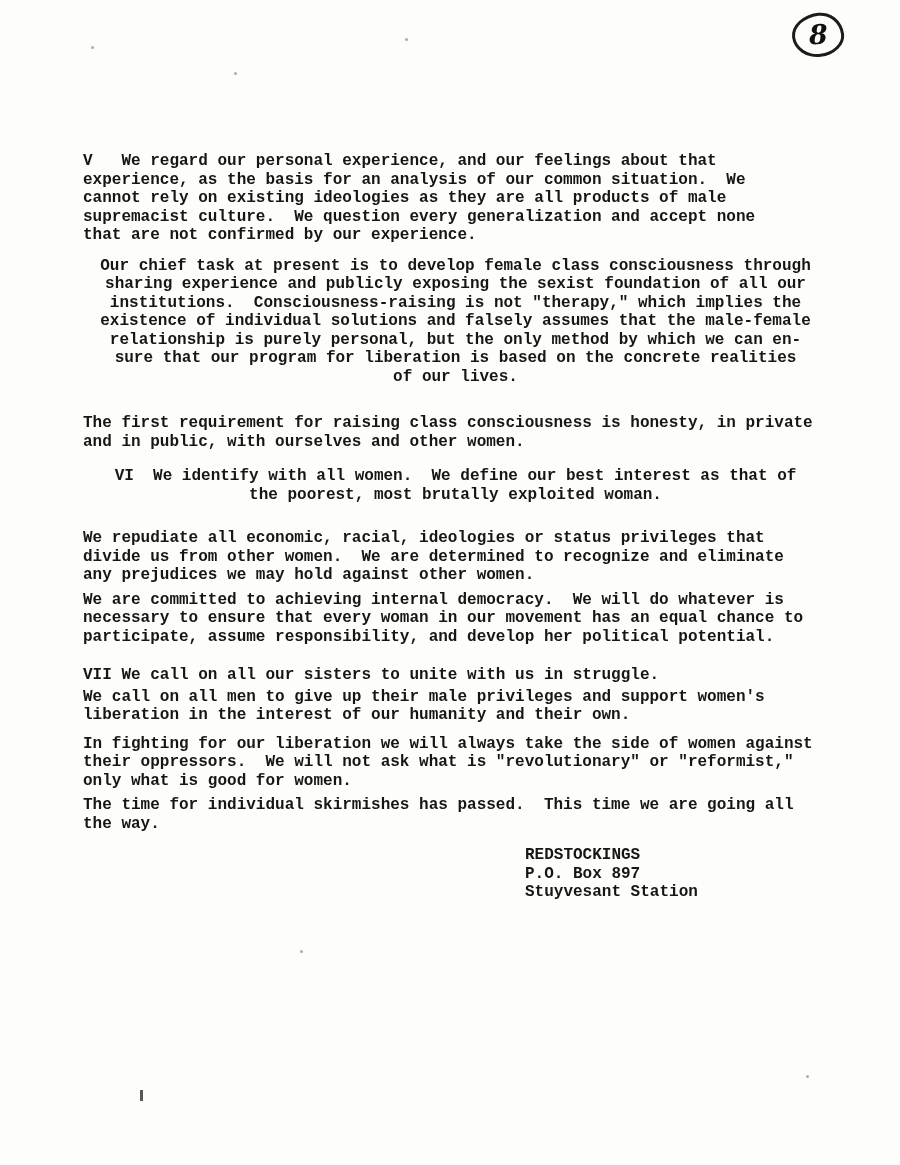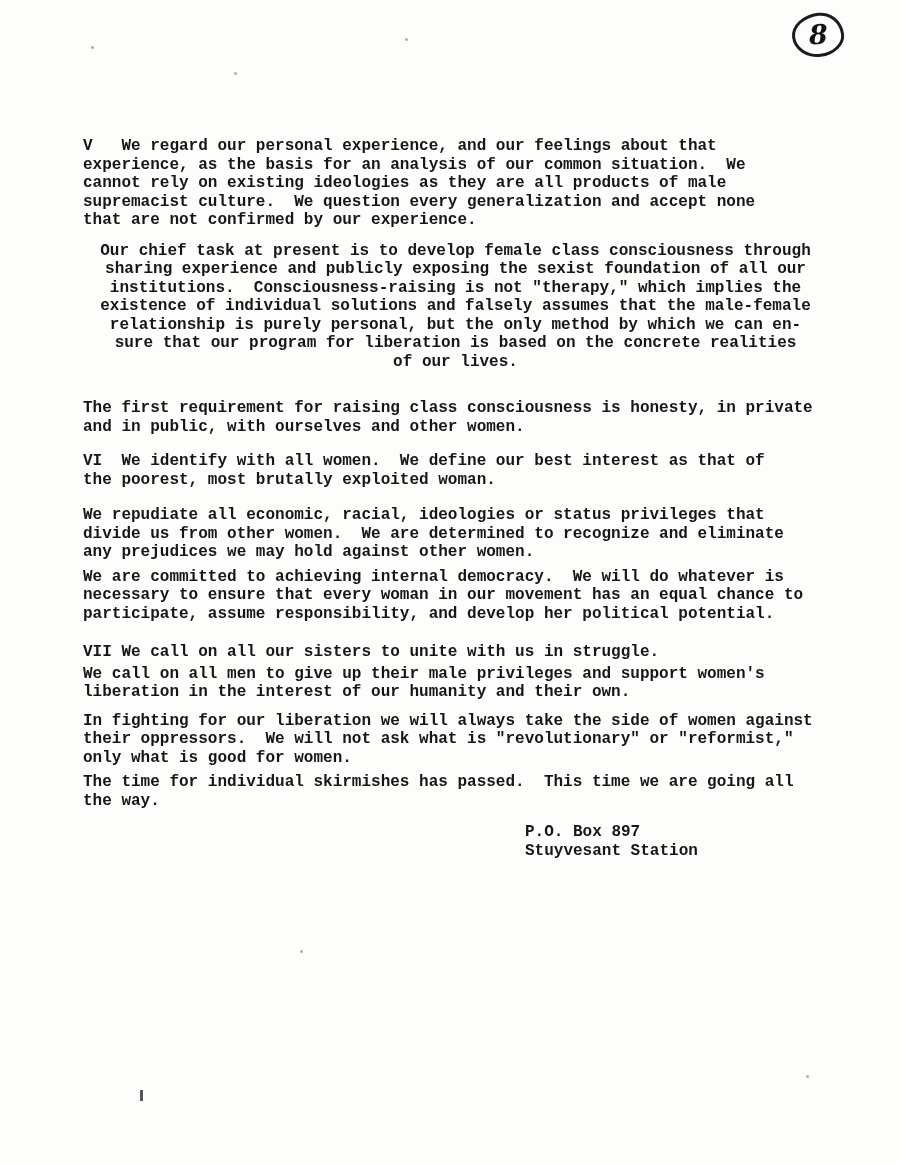--- a/index.html
+++ b/index.html
@@ -18,7 +18,7 @@
   .text-block {
     position: absolute;
     left: 83px;
-    top: 137px;
+    top: 152px;
     width: 745px;
   }
   .para {

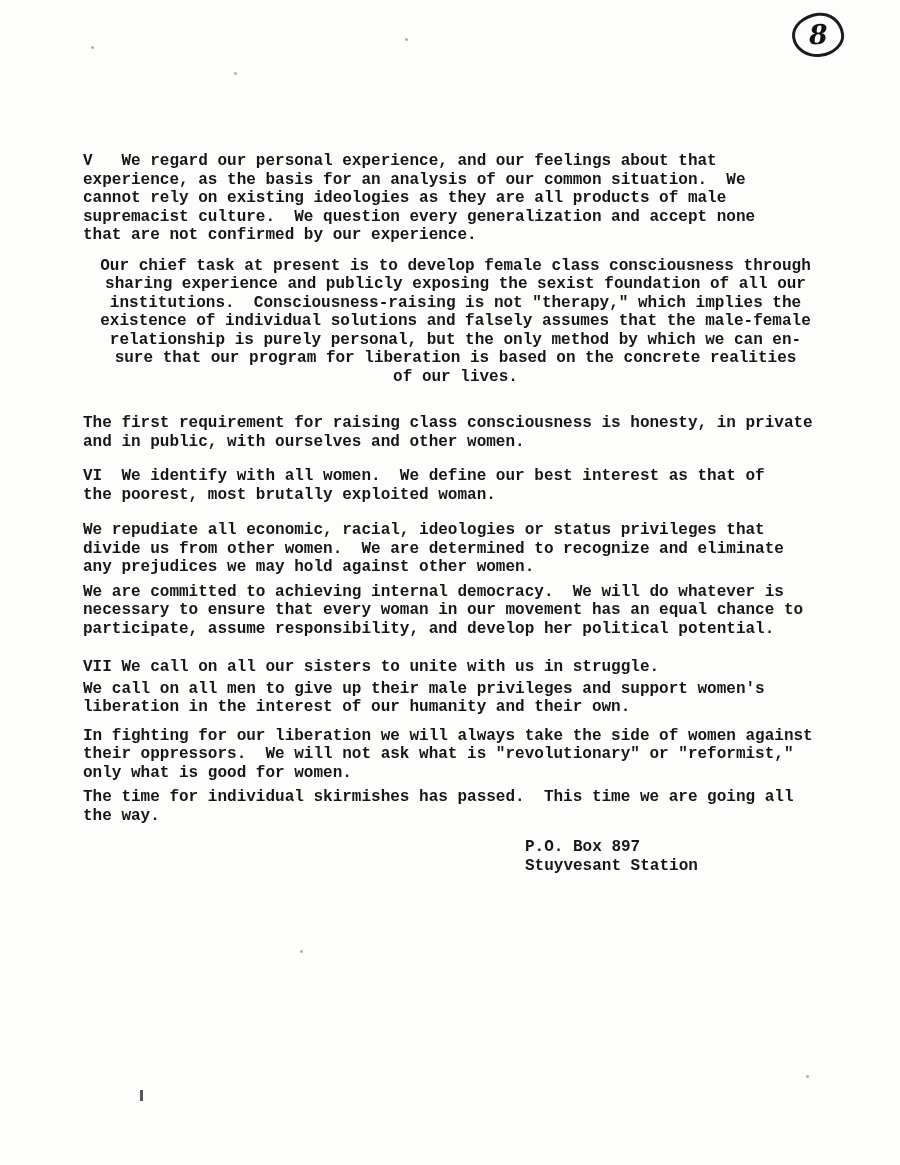--- a/index.html
+++ b/index.html
@@ -28,7 +28,7 @@
   .mb3  { margin-bottom: 3px; }
   .mb5  { margin-bottom: 5px; text-align: center; }
   .mb6  { margin-bottom: 6px; }
-  .mb7  { margin-bottom: 17px; }
+  .mb7  { margin-bottom: 25px; text-align: center; }
   .mb10 { margin-bottom: 10px; }
   .mb12 { margin-bottom: 12px; }
   .mb13 { margin-bottom: 13px; }

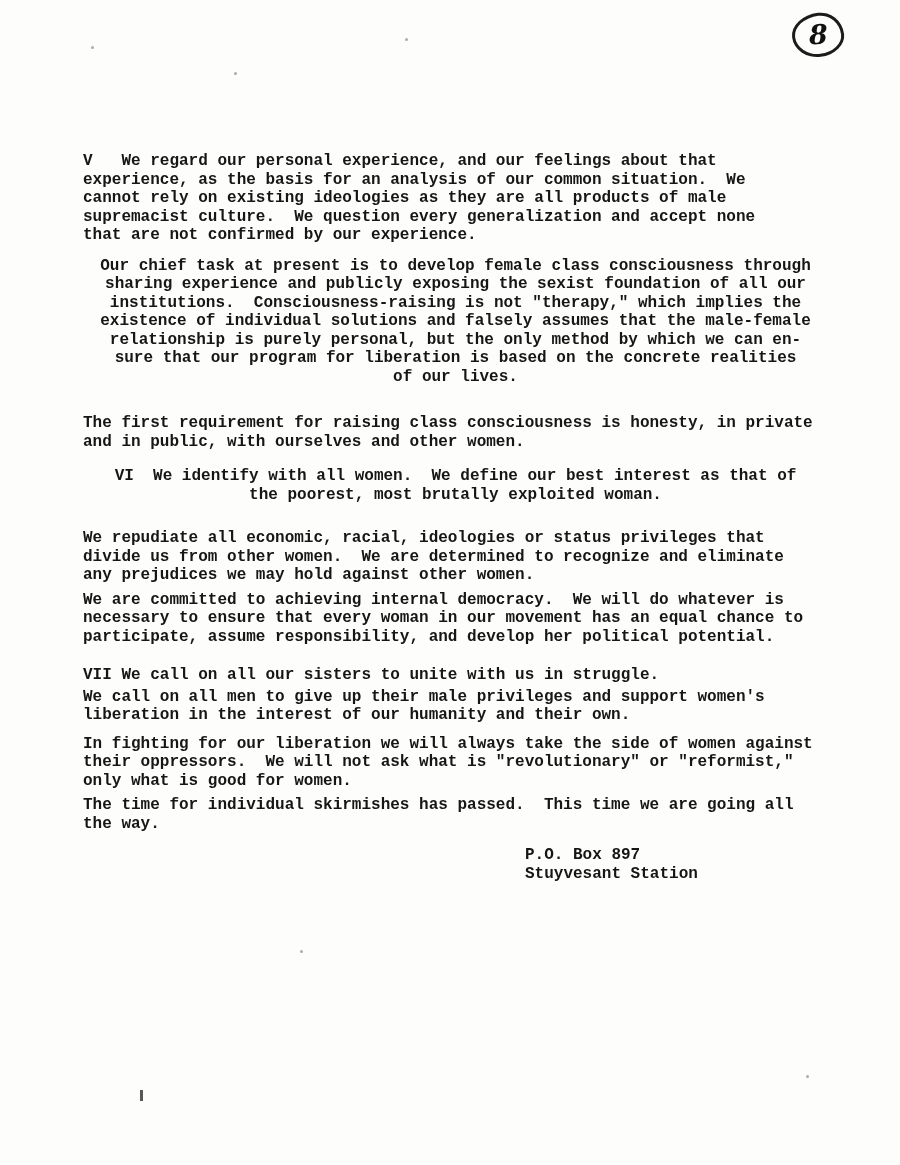--- a/index.html
+++ b/index.html
@@ -122,6 +122,7 @@
 the way.</p>
 
     <div class="closing">
+      <p class="sig-line">REDSTOCKINGS</p>
       <p class="sig-line">P.O. Box 897</p>
       <p class="sig-line">Stuyvesant Station</p>
     </div>

